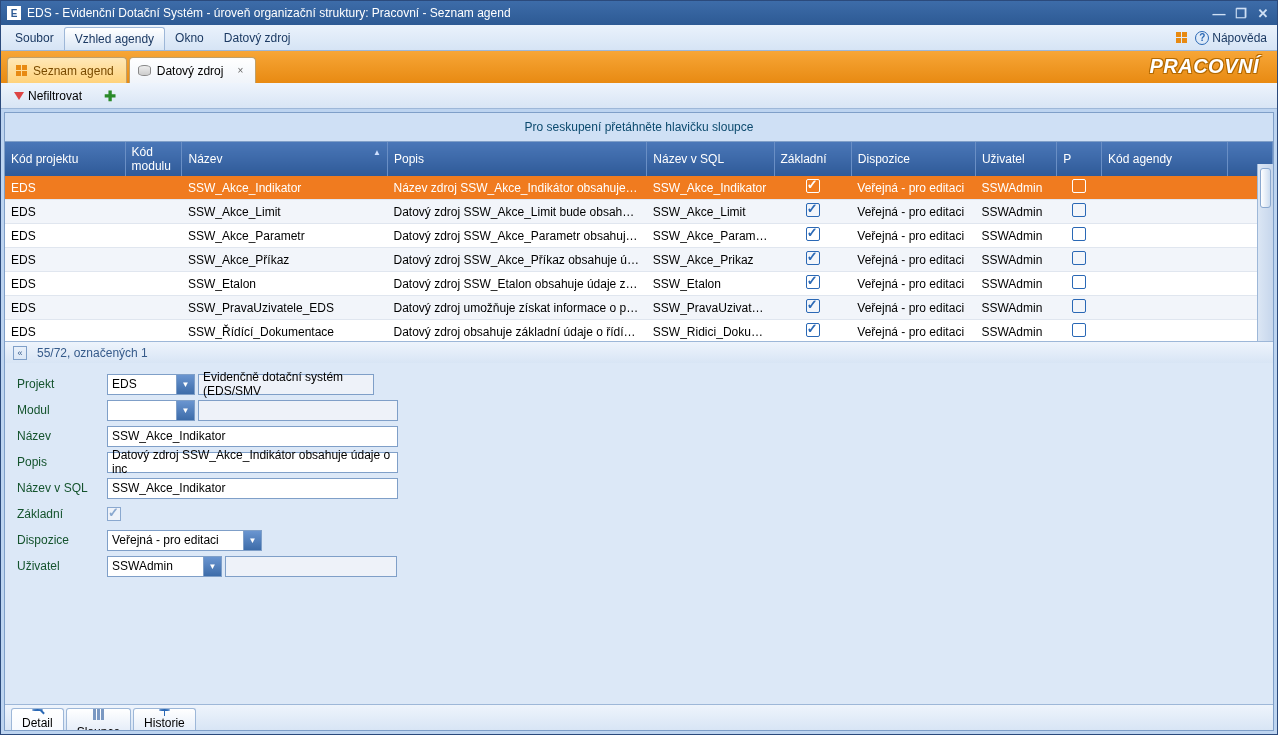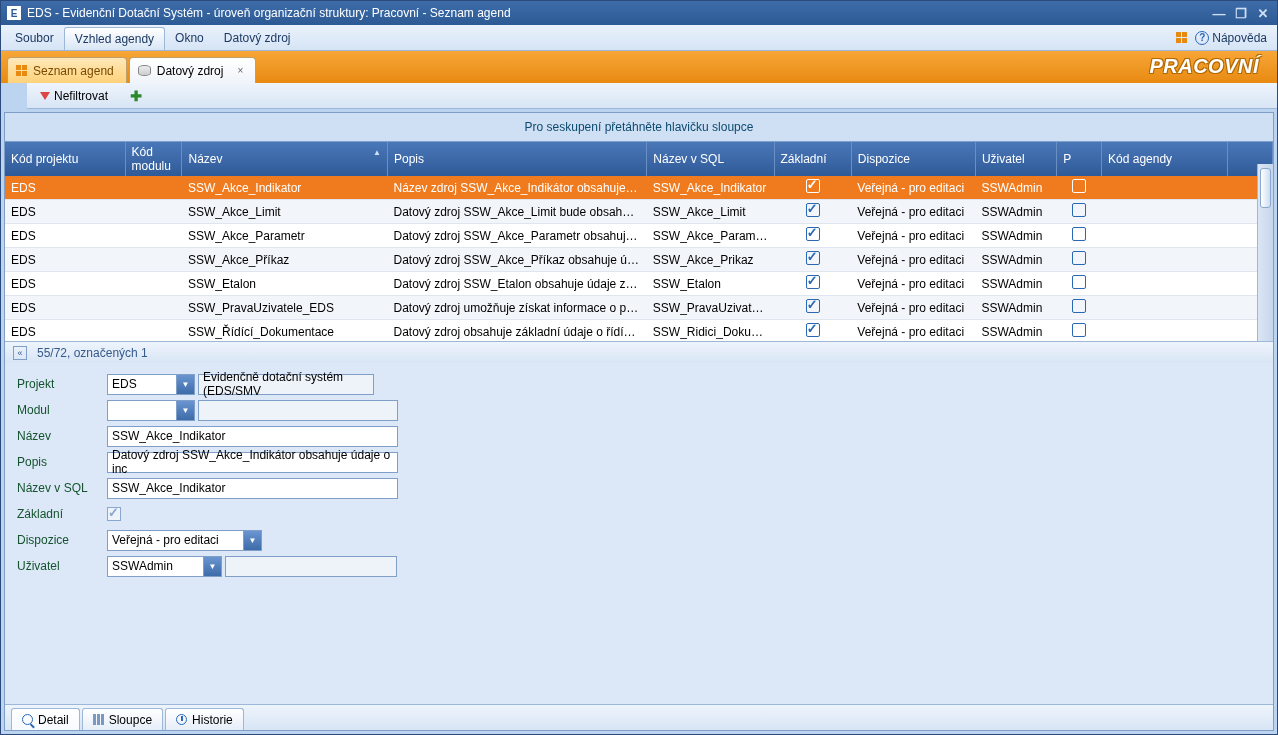--- a/index.html
+++ b/index.html
@@ -26,7 +26,7 @@
 .tabstrip .tab .close { font-size: 10px; color: #666; margin-left: 8px; cursor:pointer;}
 .tabstrip .brand { position: absolute; right: 18px; top: 4px; font-size: 20px; font-weight: bold; font-style: italic; color: #fff; text-shadow: 1px 1px 0 #b56a00, -1px -1px 0 #b56a00, 1px -1px 0 #b56a00, -1px 1px 0 #b56a00; letter-spacing:0.5px;}
 
-.toolbar2 { height: 26px; background: linear-gradient(#eef4fc, #d8e5f5); border-bottom: 1px solid #9db7d8; display: flex; align-items: center; padding: 0 4px; gap: 4px; margin-left: 26px; }
+.toolbar2 { height: 26px; background: linear-gradient(#eef4fc, #d8e5f5); border-bottom: 1px solid #9db7d8; display: flex; align-items: center; padding: 0 4px; gap: 4px; }
 .toolbar2 .btn { height: 22px; padding: 0 8px; display: flex; align-items: center; gap: 4px; border: 1px solid transparent; cursor:pointer;}
 .funnel-icon{width:0;height:0;border-left:5px solid transparent;border-right:5px solid transparent;border-top:8px solid #d44;display:inline-block;}
 .plus-icon{width:12px;height:12px;display:inline-flex;align-items:center;justify-content:center;color:#2a8a2a;font-weight:bold;font-size:14px;}

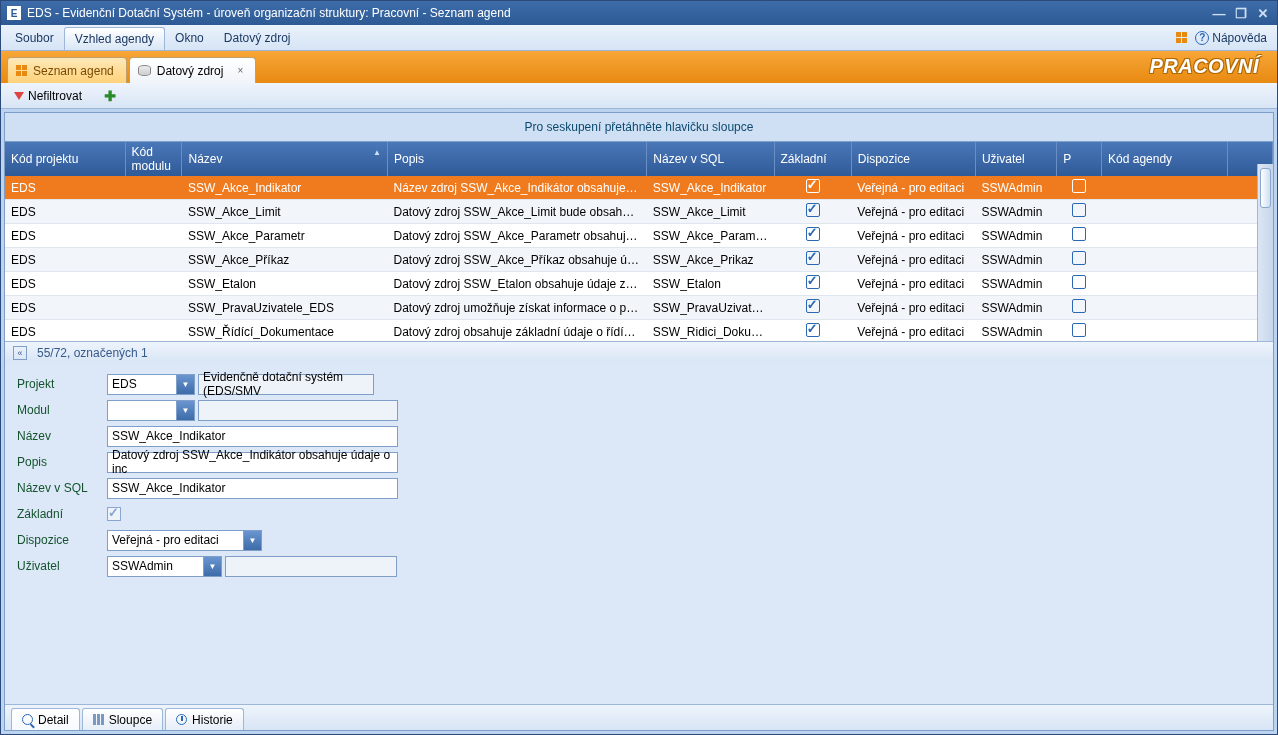--- a/index.html
+++ b/index.html
@@ -66,7 +66,7 @@
 .form-row .chk2.checked::after{content:"✓";position:absolute;top:-3px;left:0;color:#8aa8cf;font-size:13px;font-weight:bold;}
 
 .bottom-tabs{height:26px;background:linear-gradient(#eef4fc,#d8e5f5);border-top:1px solid #9db7d8;display:flex;align-items:flex-end;padding:0 6px;}
-.bottom-tabs .btab{height:22px;padding:0 10px;display:flex;align-items:center;gap:5px;border:1px solid #9db7d8;border-bottom:none;background:linear-gradient(#fff,#e6eef9);margin-right:2px;cursor:pointer;border-radius:3px 3px 0 0;}
+.bottom-tabs .btab{height:22px;padding:0 10px;display:flex;align-items:center;gap:5px;border:1px solid #9db7d8;border-bottom:none;background:linear-gradient(#fff,#e6eef9);margin-right:2px;cursor:pointer;border-radius:3px 3px 0 0;flex-direction:column;}
 .bottom-tabs .btab.active{background:linear-gradient(#fff,#f7faff);}
 .mag-icon{width:11px;height:11px;border:1.5px solid #2a68b5;border-radius:50%;position:relative;display:inline-block;}
 .mag-icon::after{content:"";position:absolute;width:5px;height:1.5px;background:#2a68b5;bottom:-2px;right:-3px;transform:rotate(45deg);}

